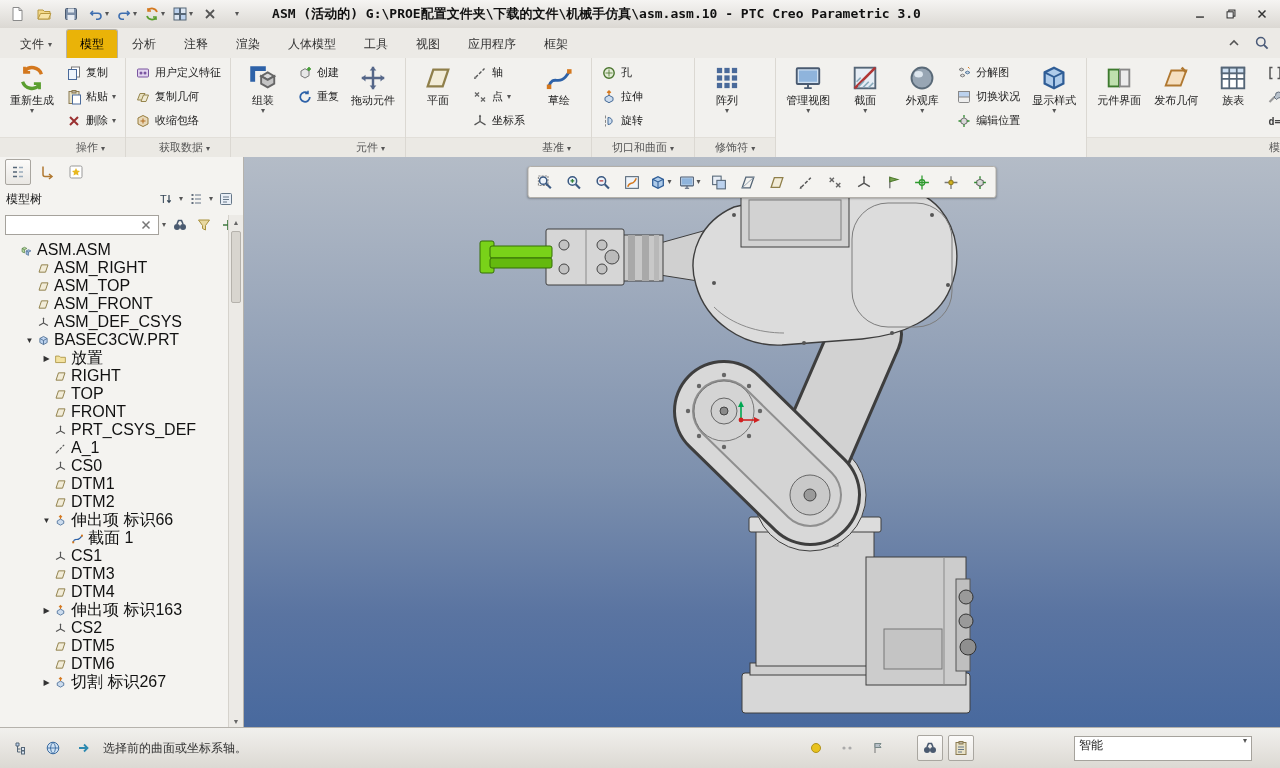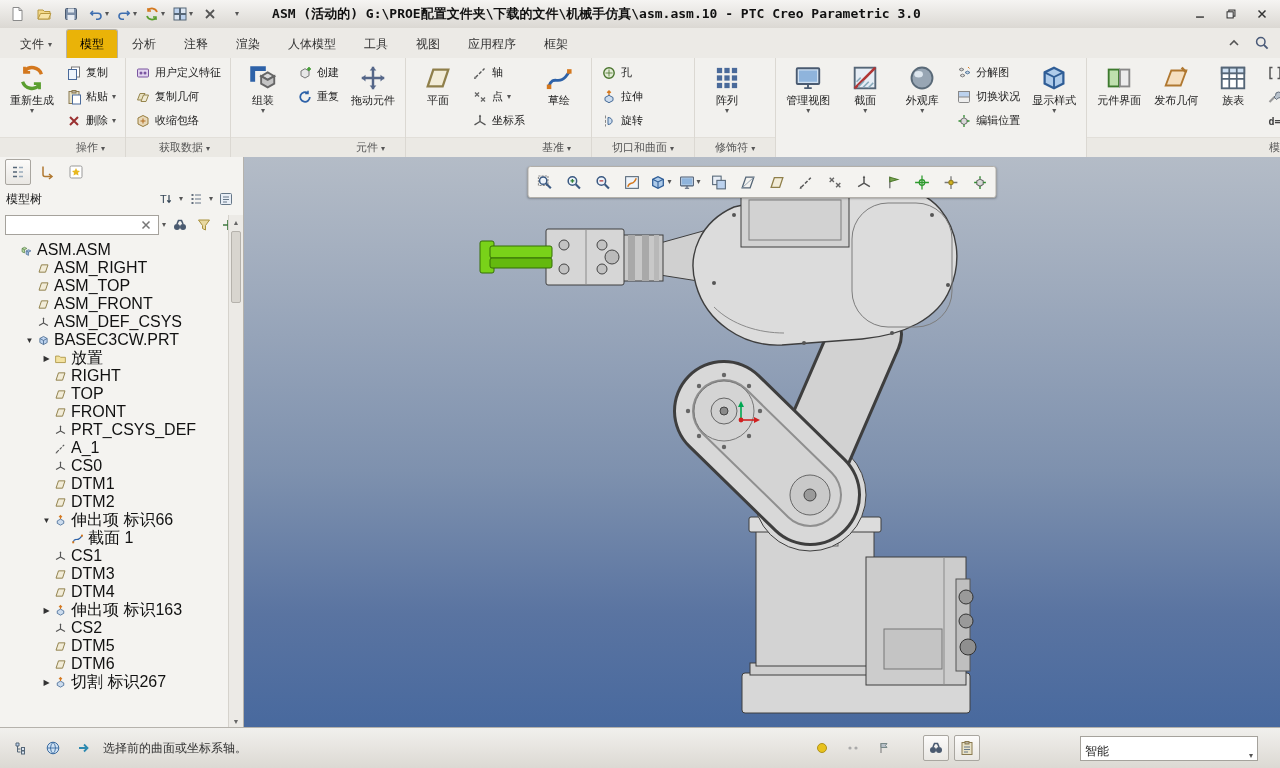--- a/index.html
+++ b/index.html
@@ -75,8 +75,8 @@
   .statusbar .icon-btn{width:24px;height:24px;}
   .sb-msg{display:flex;align-items:center;gap:5px;color:#333;}
   .sb-right{margin-left:auto;display:flex;align-items:center;gap:5px;}
-  .sel-filter{width:168px;height:23px;background:#fff;border:1px solid #a5a29c;display:flex;align-items:flex-end;
-              padding:0 4px;justify-content:space-between;margin-right:14px;}
+  .sel-filter{width:168px;height:23px;background:#fff;border:1px solid #a5a29c;display:flex;align-items:flex-start;
+              padding:0 4px;justify-content:space-between;margin-right:20px;}
   .sel-filter .val{color:#222;}
 </style>
 </head>

